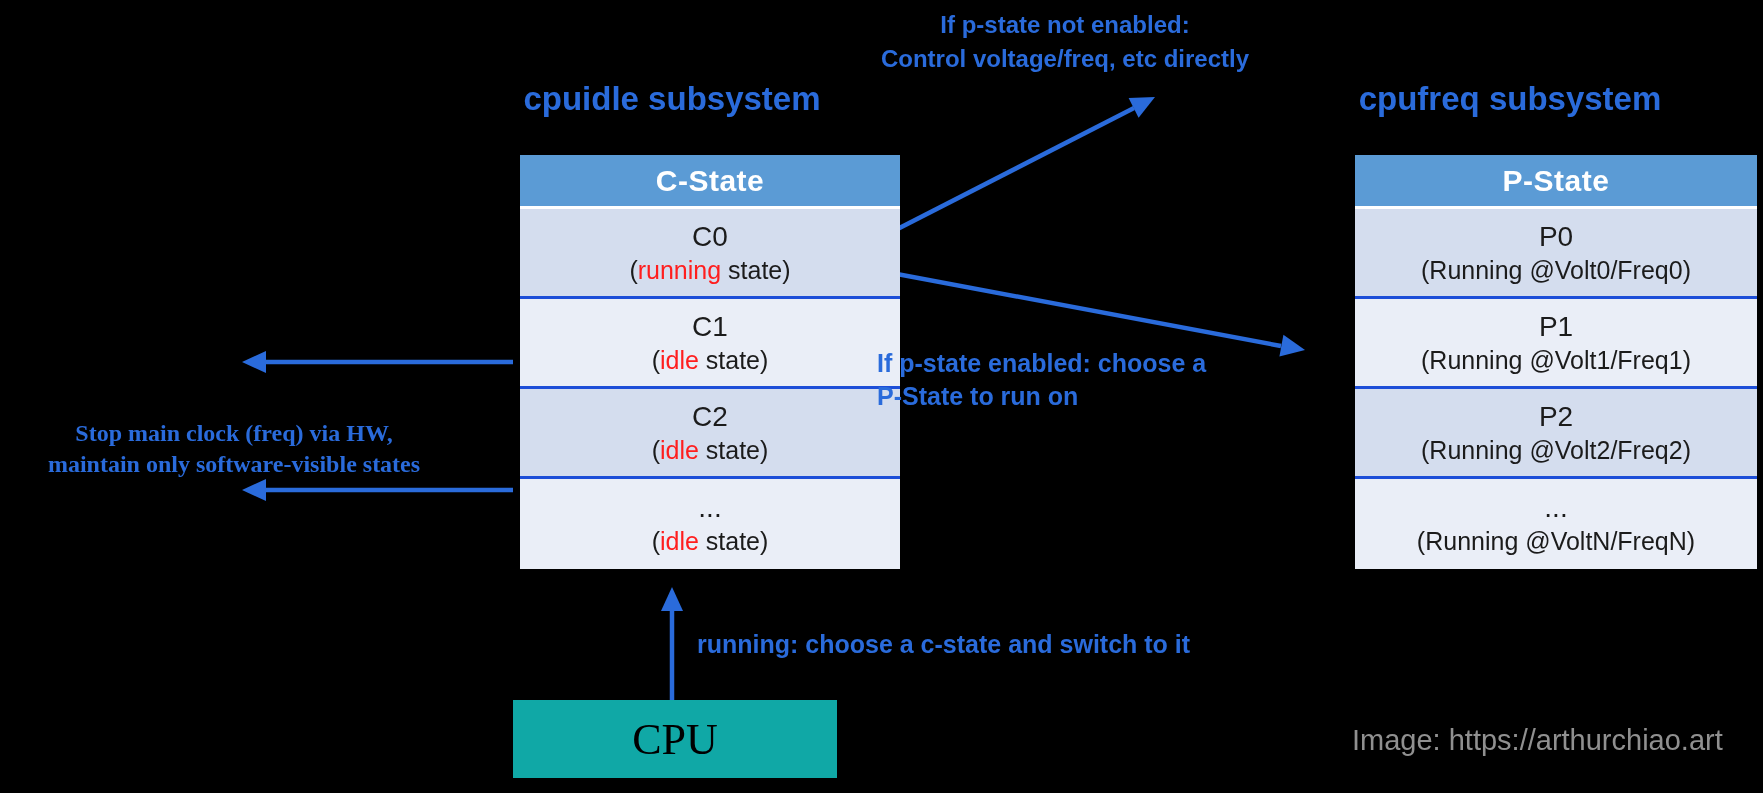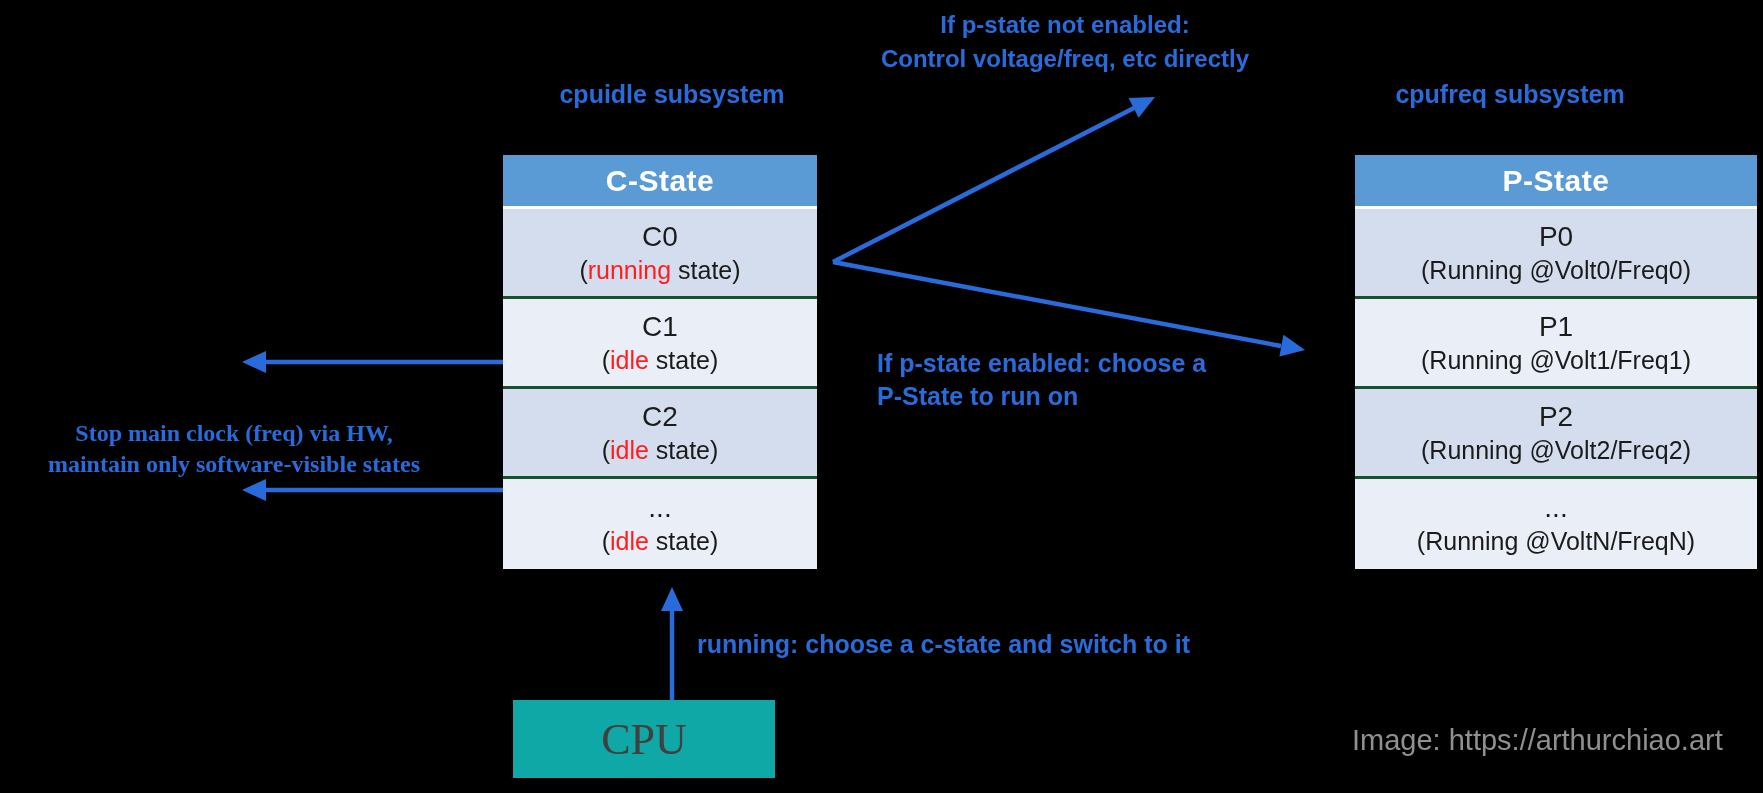--- a/index.html
+++ b/index.html
@@ -18,7 +18,7 @@
 
   .note { position: absolute; color: var(--accent-blue, #2a6bdb); font-weight: bold; }
   .top-note { left: 790px; top: 8px; width: 550px; text-align: center; font-size: 24px; line-height: 34px; }
-  .subsys { position: absolute; top: 80px; color: var(--accent-blue, #2a6bdb); font-weight: bold; font-size: 25px; text-align: center; }
+  .subsys { position: absolute; top: 80px; color: var(--accent-blue, #2a6bdb); font-weight: bold; font-size: 33px; text-align: center; }
   .subsys.cpuidle { left: 513px; width: 318px; }
   .subsys.cpufreq { left: 1309px; width: 402px; }
   .left-note { left: 8px; width: 452px; text-align: center; font-size: 24px; line-height: 31px; }

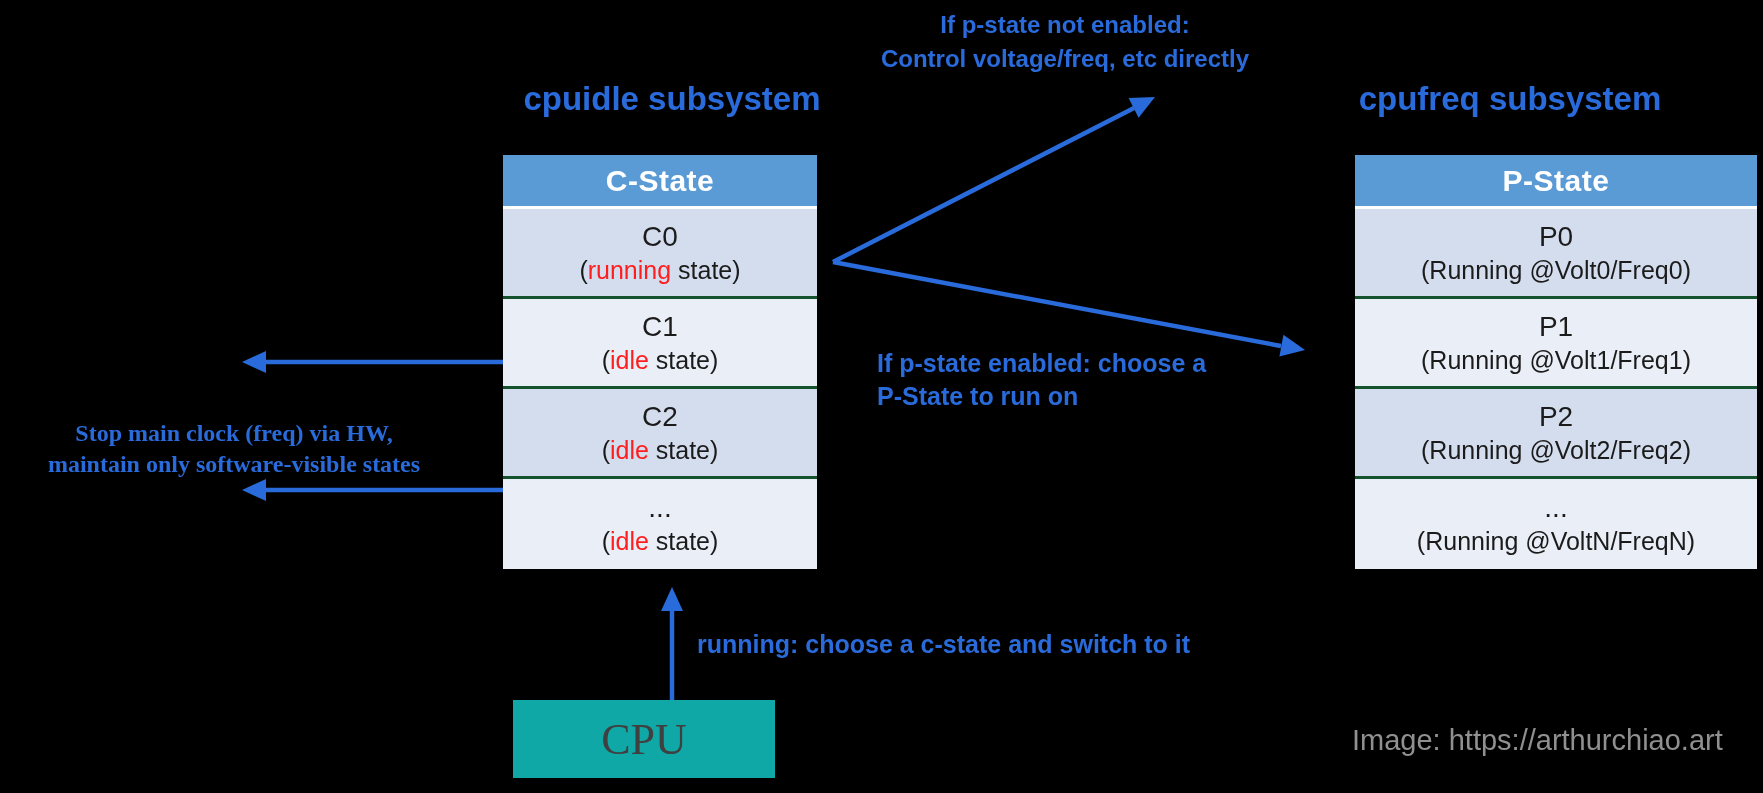--- a/index.html
+++ b/index.html
@@ -28,7 +28,7 @@
   .cpuidle-action { left: 697px; top: 630px; font-size: 25px; }
 
   .dtable { position: absolute; top: 155px; }
-  .dtable.cstate { left: 503px; width: 314px; }
+  .dtable.cstate { left: 520px; width: 380px; }
   .dtable.pstate { left: 1355px; width: 402px; border-radius: 15px; }
   .thead {
     height: 54px;

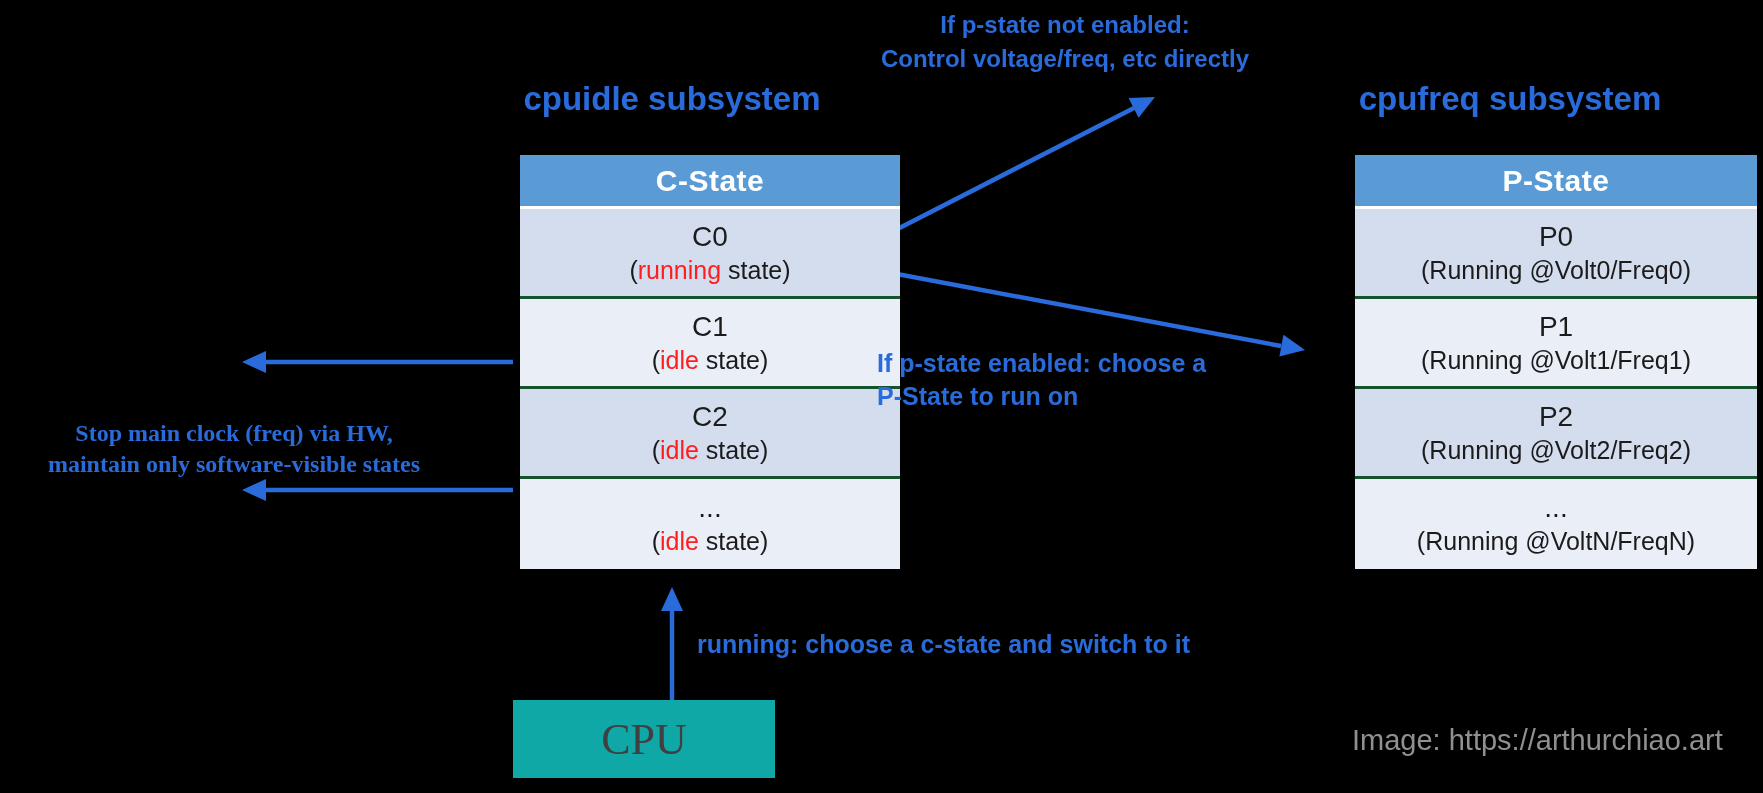--- a/index.html
+++ b/index.html
@@ -44,7 +44,7 @@
     height: 90px;
     display: flex; flex-direction: column; align-items: center; justify-content: center;
     gap: 3px;
-    border-bottom: 3px solid #14532d;
+    border-bottom: 3px solid #1d4ed8;
     color: var(--table-text, #1b1b1b);
   }
   .trow:last-child { border-bottom: none; }

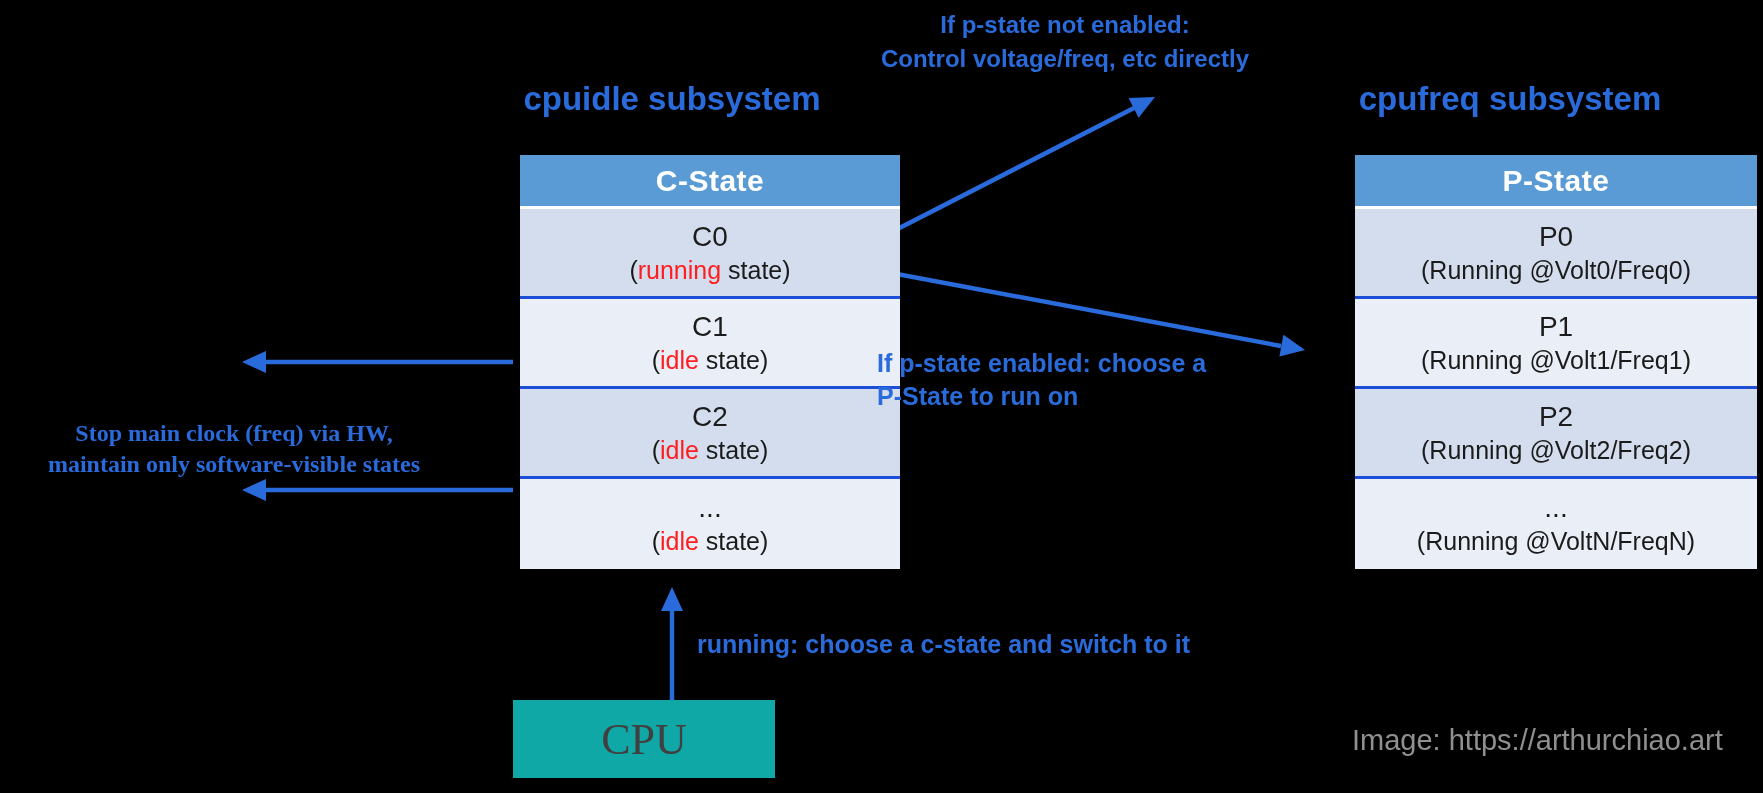--- a/index.html
+++ b/index.html
@@ -55,12 +55,12 @@
   .red { color: var(--red, #ff0000); }
 
   .cpu-box {
-    position: absolute; left: 513px; top: 700px; width: 262px; height: 78px;
+    position: absolute; left: 513px; top: 700px; width: 324px; height: 78px;
     background: var(--cpu-box-bg, #10a8a6);
     display: flex; align-items: center; justify-content: center;
     font-family: "Liberation Serif", "DejaVu Serif", serif;
     font-size: 44px;
-    color: #404040;
+    color: #000000;
   }
   .watermark {
     position: absolute; left: 1352px; top: 724px;

